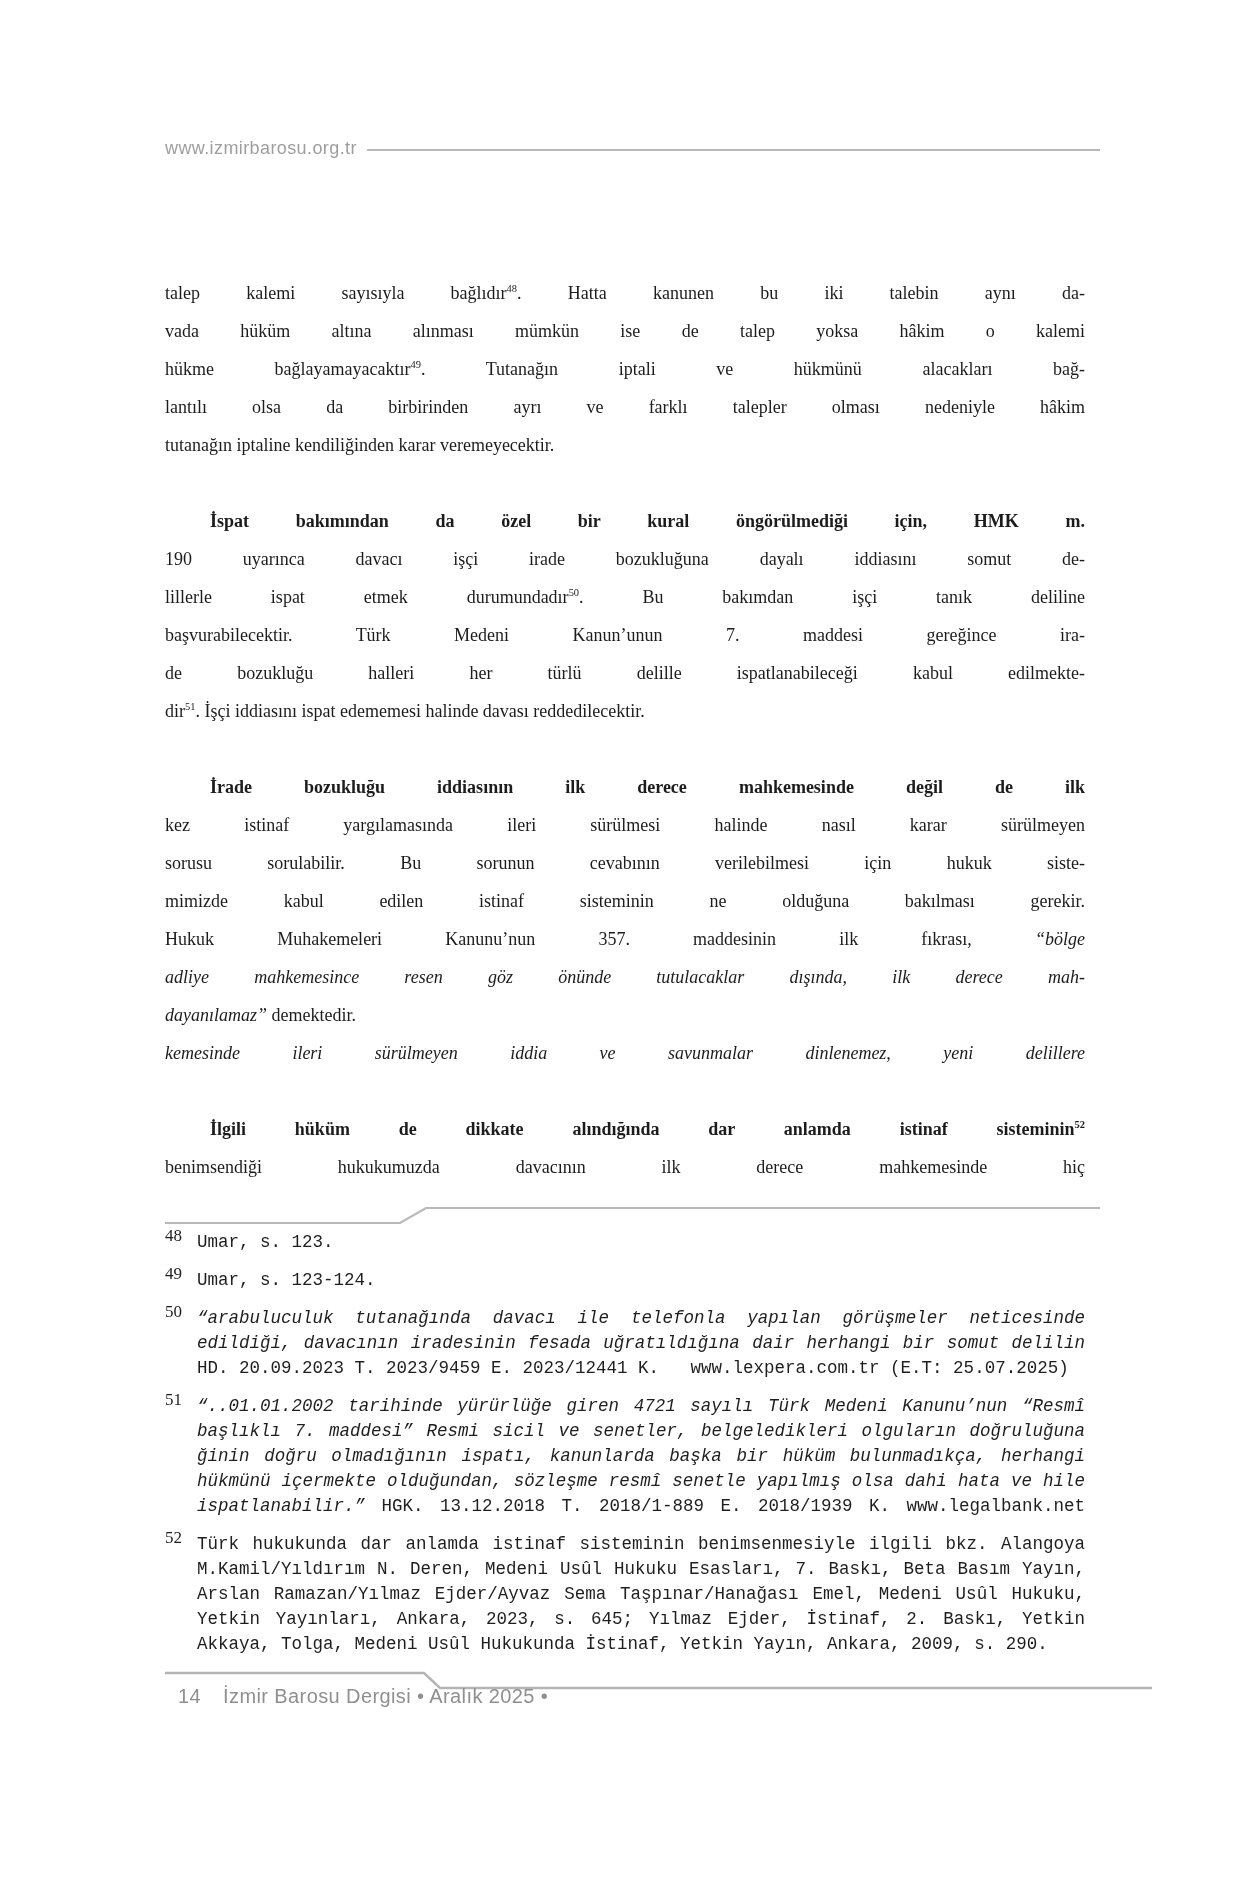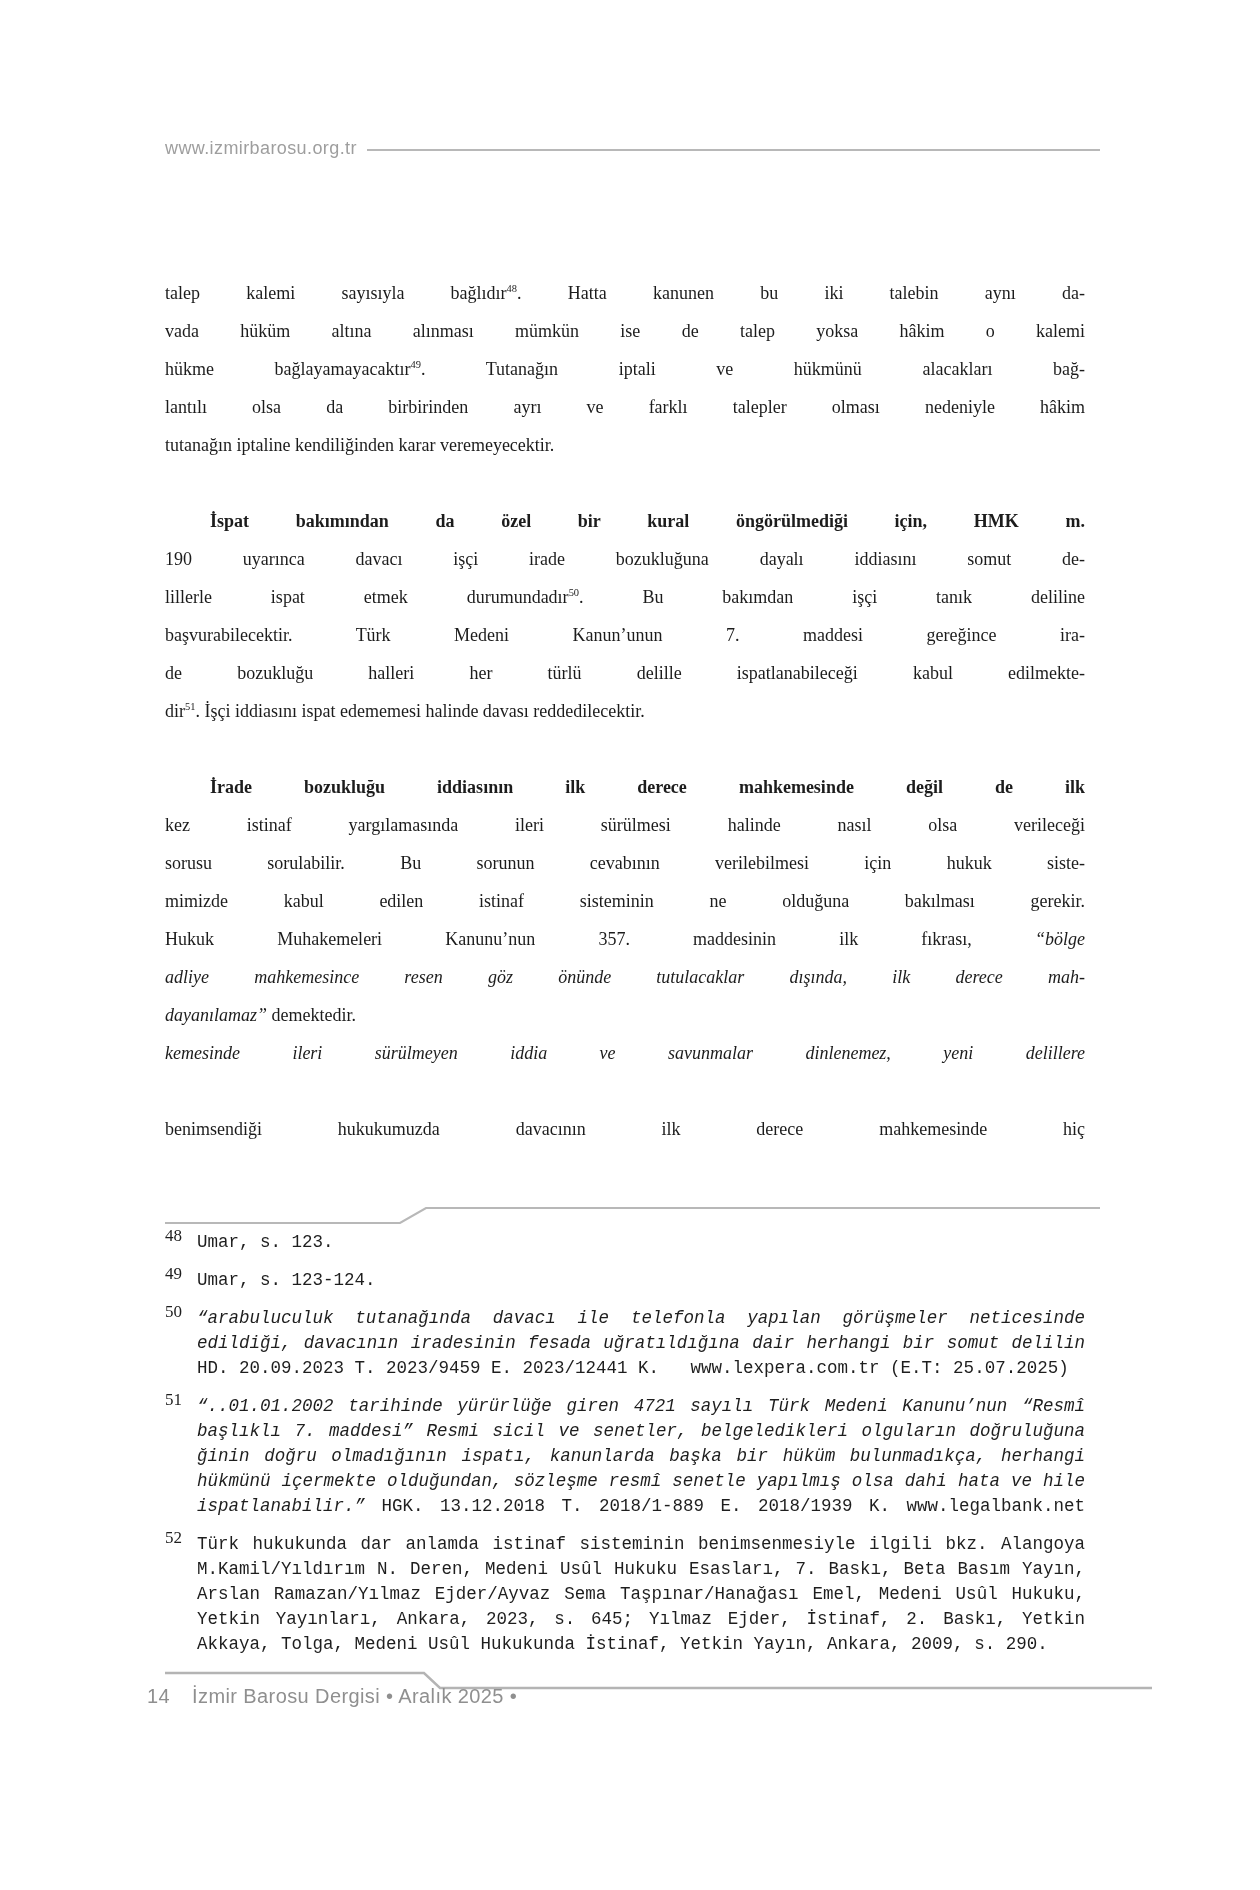--- a/index.html
+++ b/index.html
@@ -83,7 +83,7 @@
       </div>
       <div class="para">
         <div class="line indent"><span>İrade bozukluğu iddiasının ilk derece mahkemesinde değil de ilk</span></div>
-        <div class="line"><span>kez istinaf yargılamasında ileri sürülmesi halinde nasıl olsa verileceği</span></div>
+        <div class="line"><span>kez istinaf yargılamasında ileri sürülmesi halinde nasıl karar sürülmeyen</span></div>
         <div class="line"><span>sorusu sorulabilir. Bu sorunun cevabının verilebilmesi için hukuk siste-</span></div>
         <div class="line"><span>mimizde kabul edilen istinaf sisteminin ne olduğuna bakılması gerekir.</span></div>
         <div class="line"><span>Hukuk Muhakemeleri Kanunu’nun 357. maddesinin ilk fıkrası, </span><span class="it">“bölge</span></div>

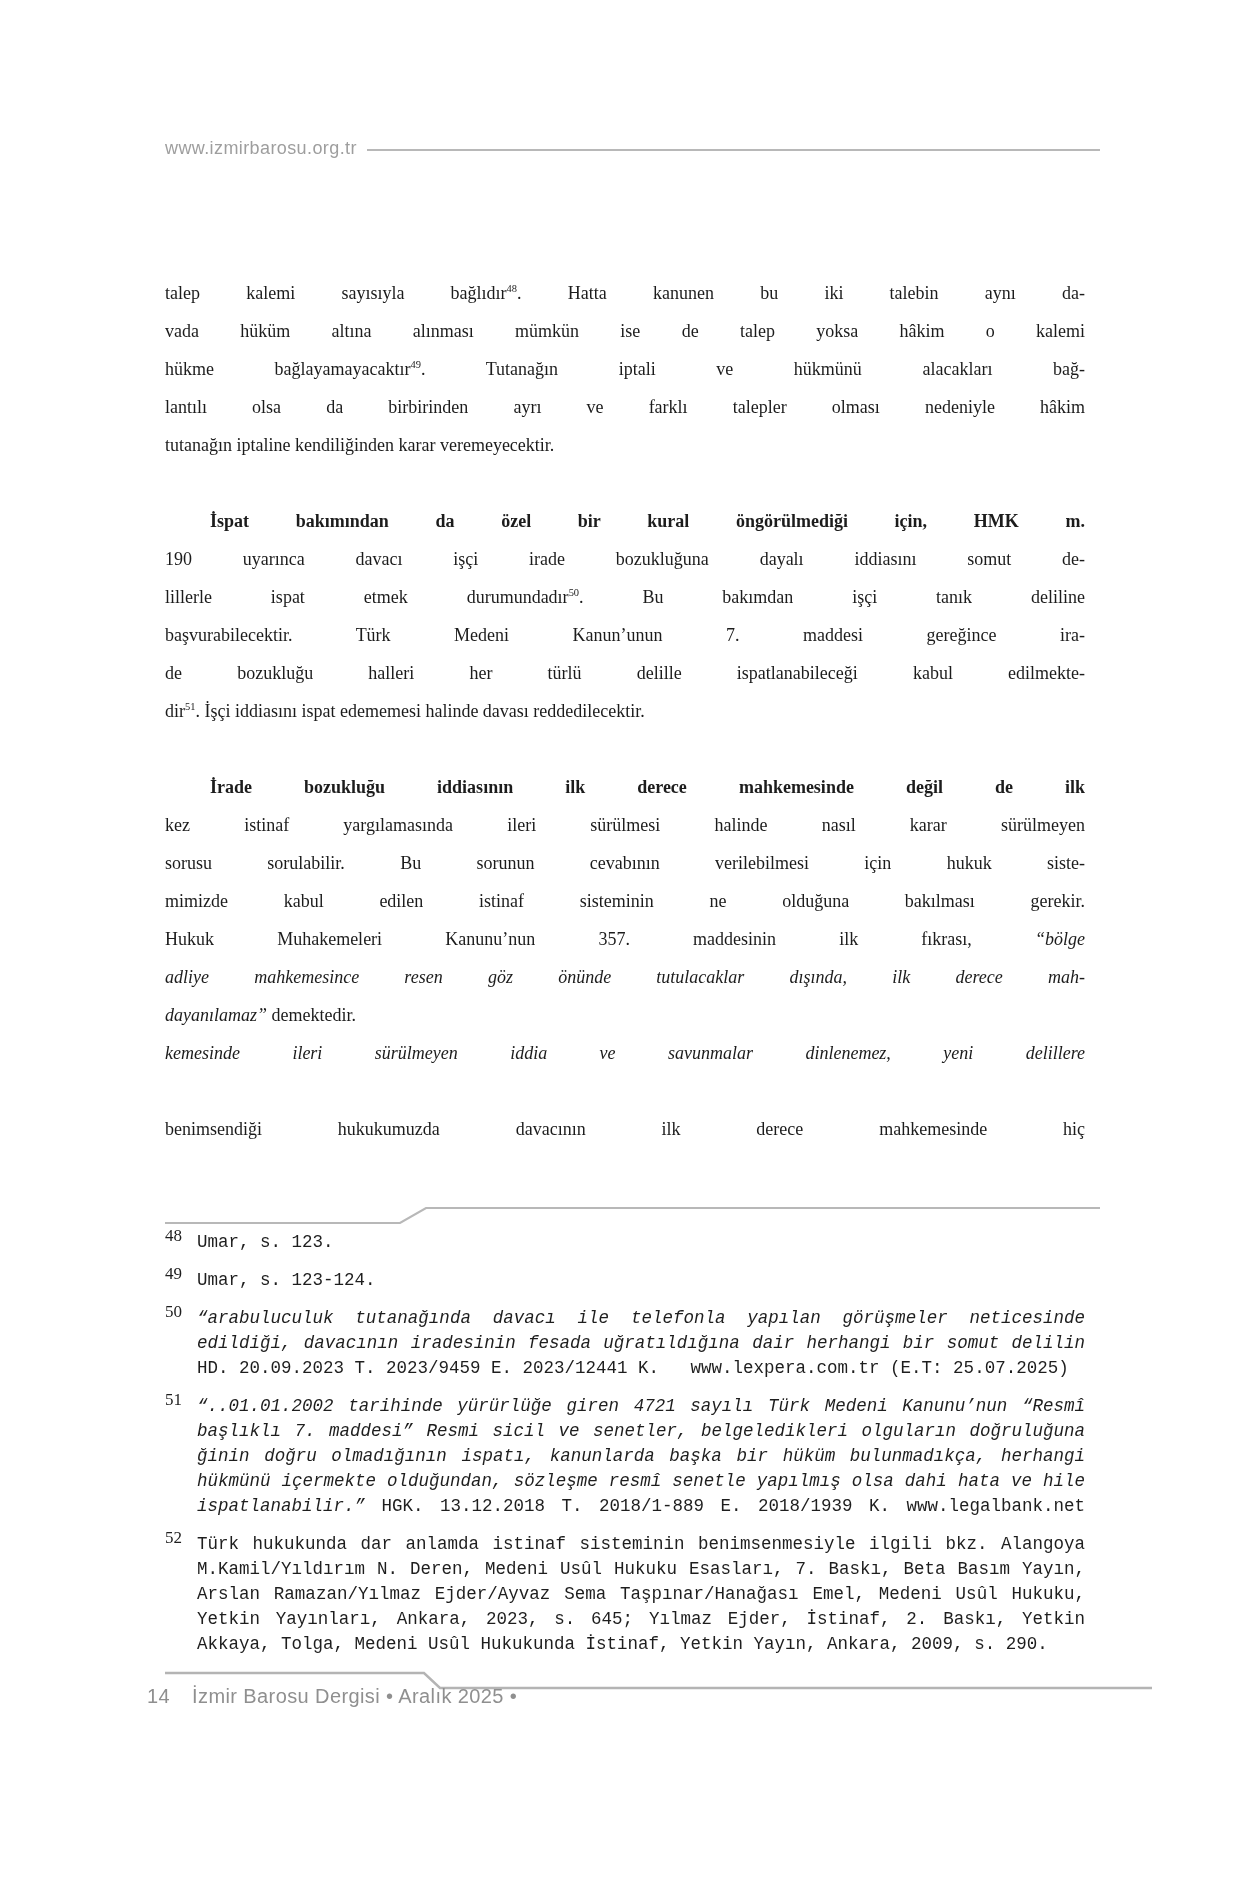--- a/index.html
+++ b/index.html
@@ -92,6 +92,7 @@
         <div class="line"><span class="it">kemesinde ileri sürülmeyen iddia ve savunmalar dinlenemez, yeni delillere</span></div>
       </div>
       <div class="para">
+        <div class="line indent"><span>İlgili hüküm de dikkate alındığında dar anlamda istinaf sisteminin</span><span class="sup">52</span></div>
         <div class="line"><span>benimsendiği hukukumuzda davacının ilk derece mahkemesinde hiç</span></div>
       </div>
     </div>

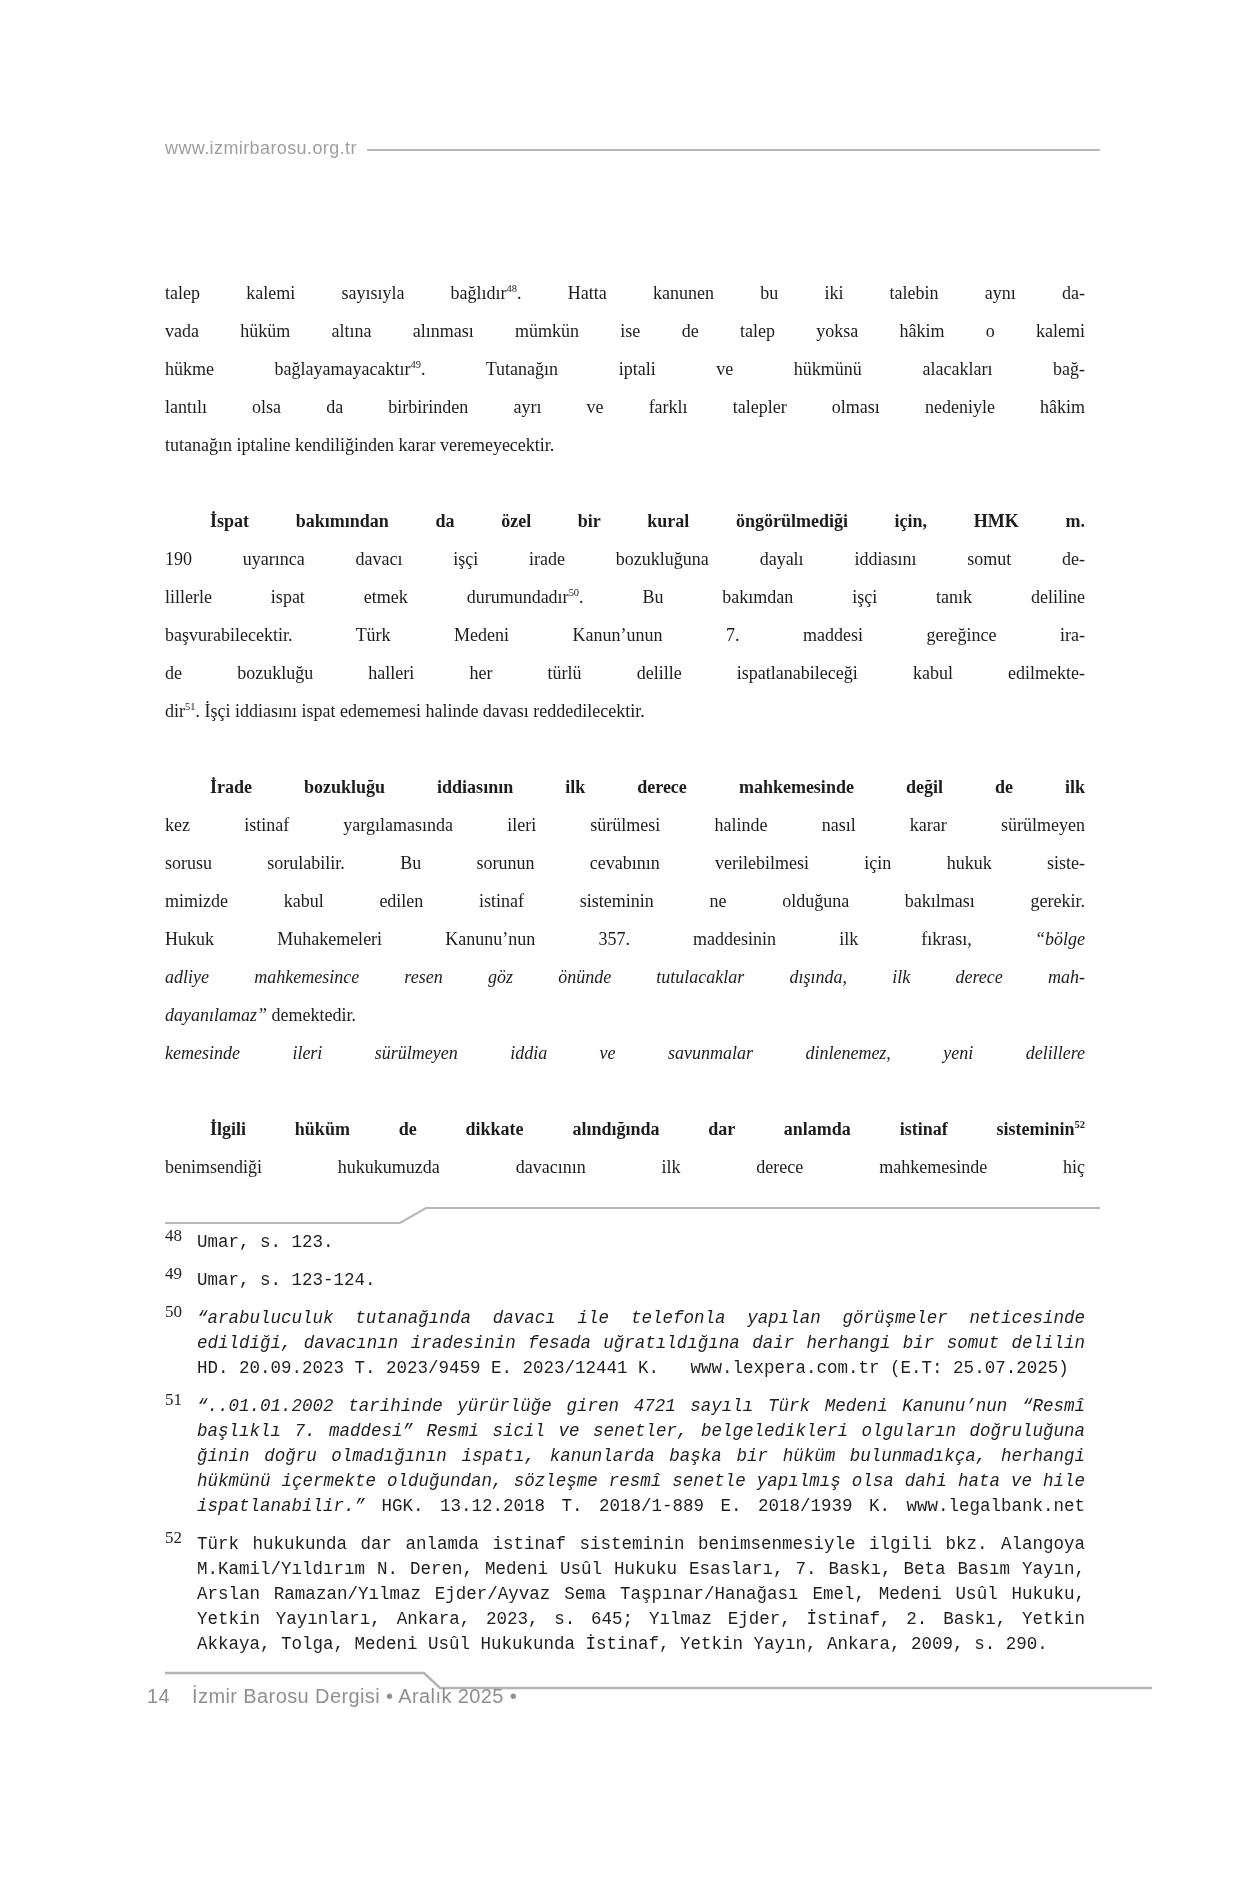--- a/index.html
+++ b/index.html
@@ -49,7 +49,7 @@
 
   
   .footer {
-    position:absolute; top:1659px; left:147px;
+    position:absolute; top:1659px; left:178px;
     display:flex; align-items:baseline; gap:22px;
     font-family:"Liberation Sans","DejaVu Sans",sans-serif;
     font-size:20px; color:#8f8f8f; letter-spacing:0.4px;

